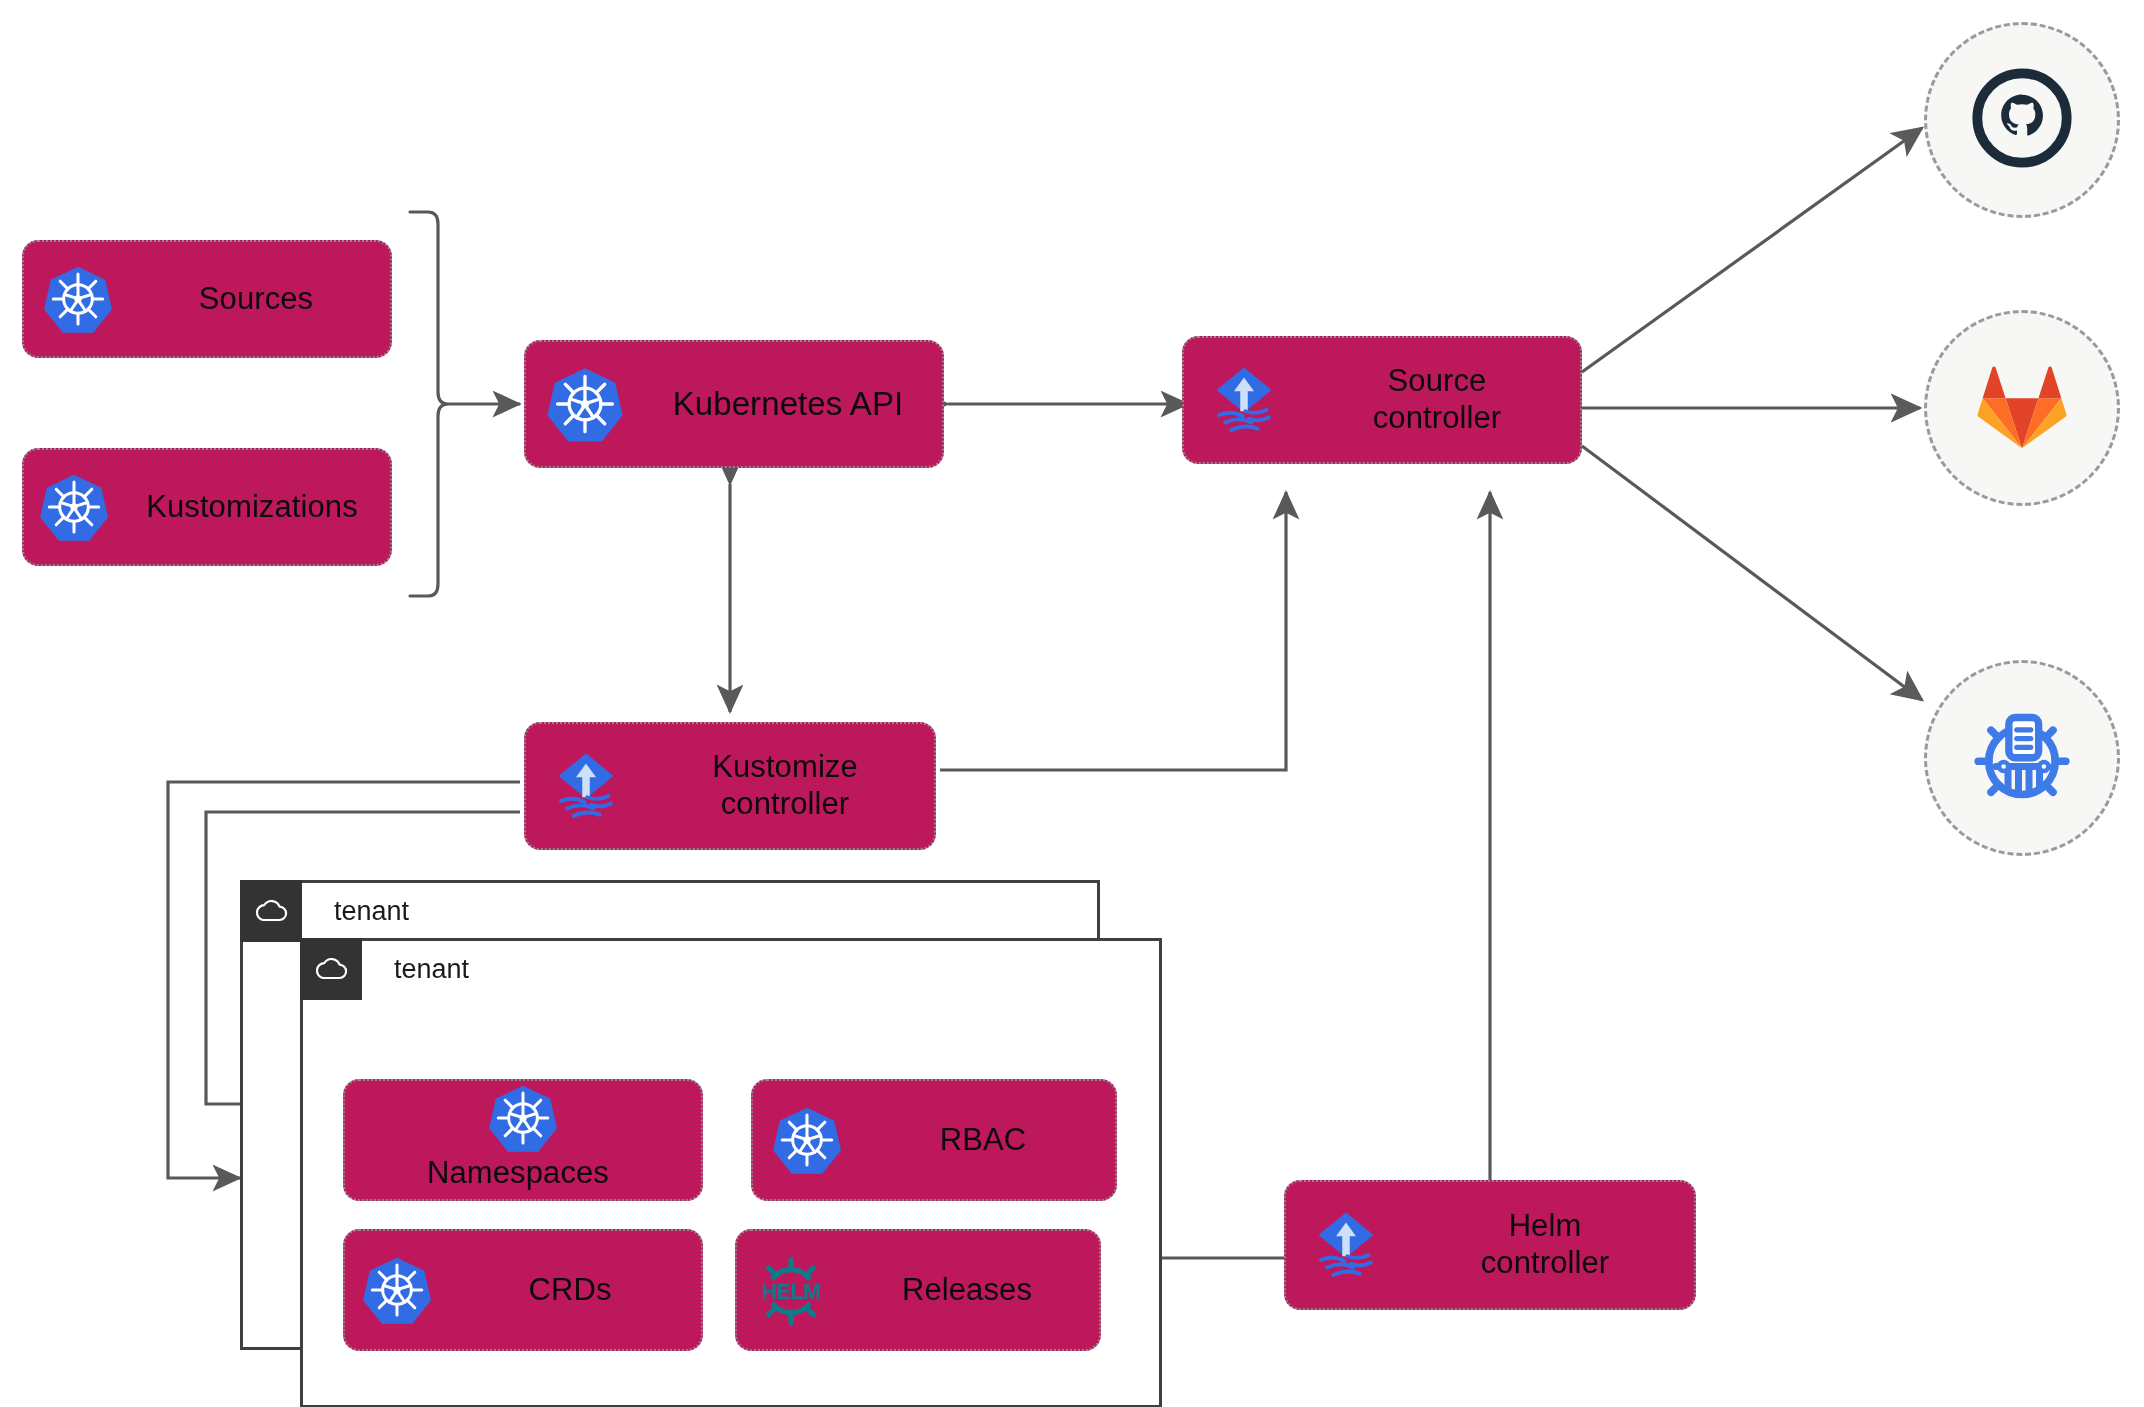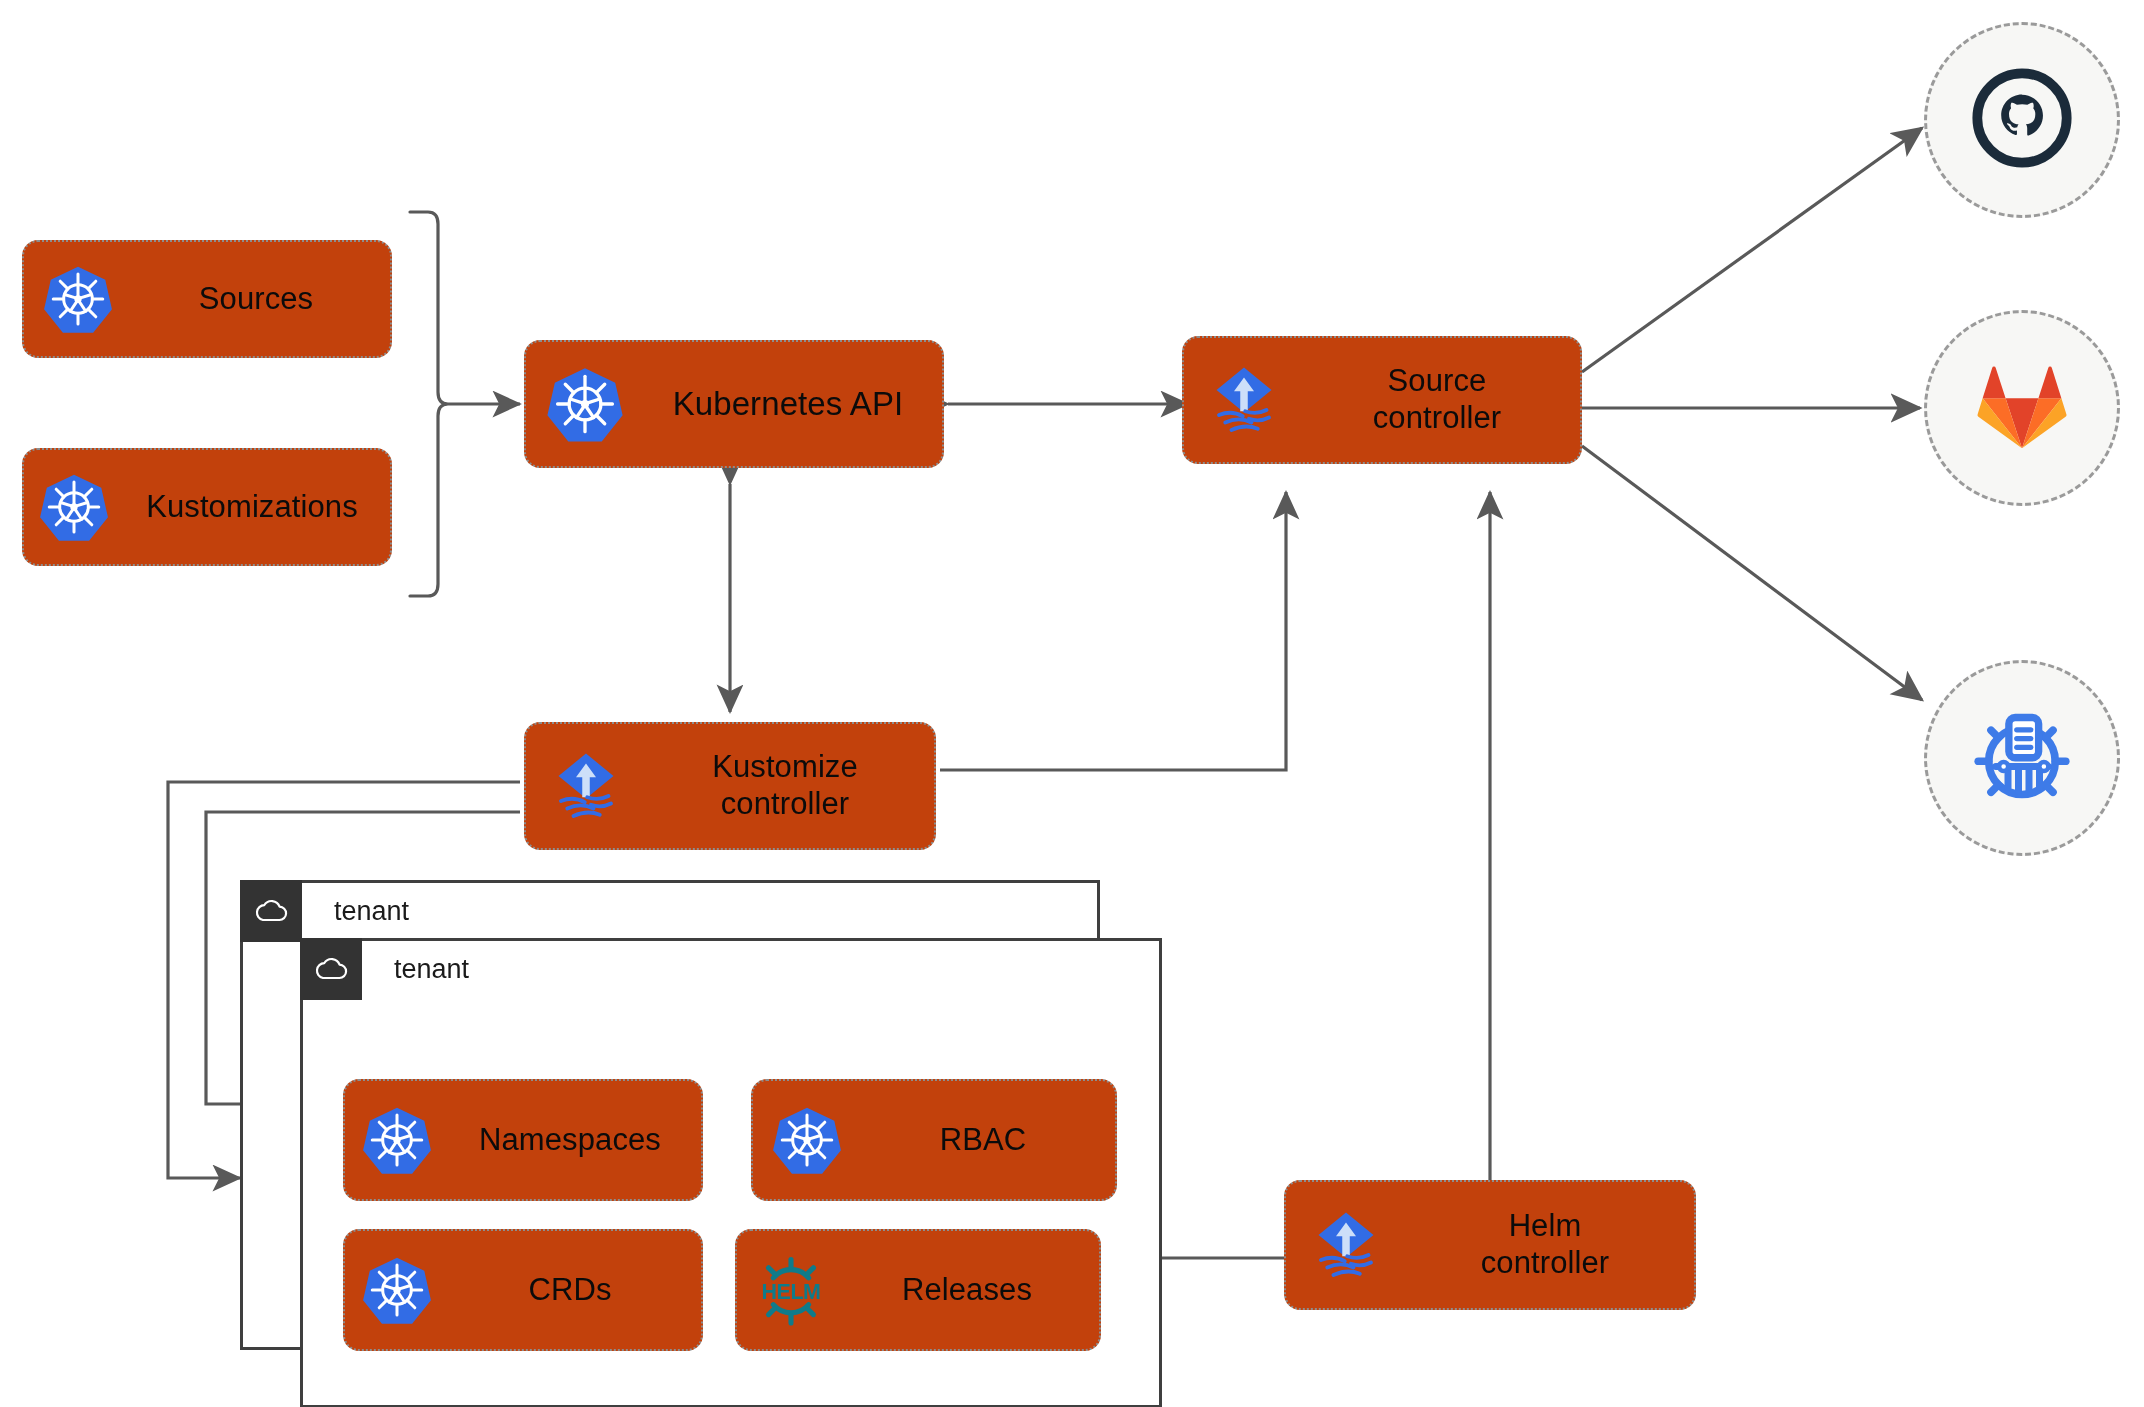--- a/index.html
+++ b/index.html
@@ -10,7 +10,7 @@
   
   .rbox{
     position:absolute;
-    background:#c2410c;
+    background:#be185d;
     border:2.5px dotted #8d8d8d;
     border-radius:16px;
     display:flex;

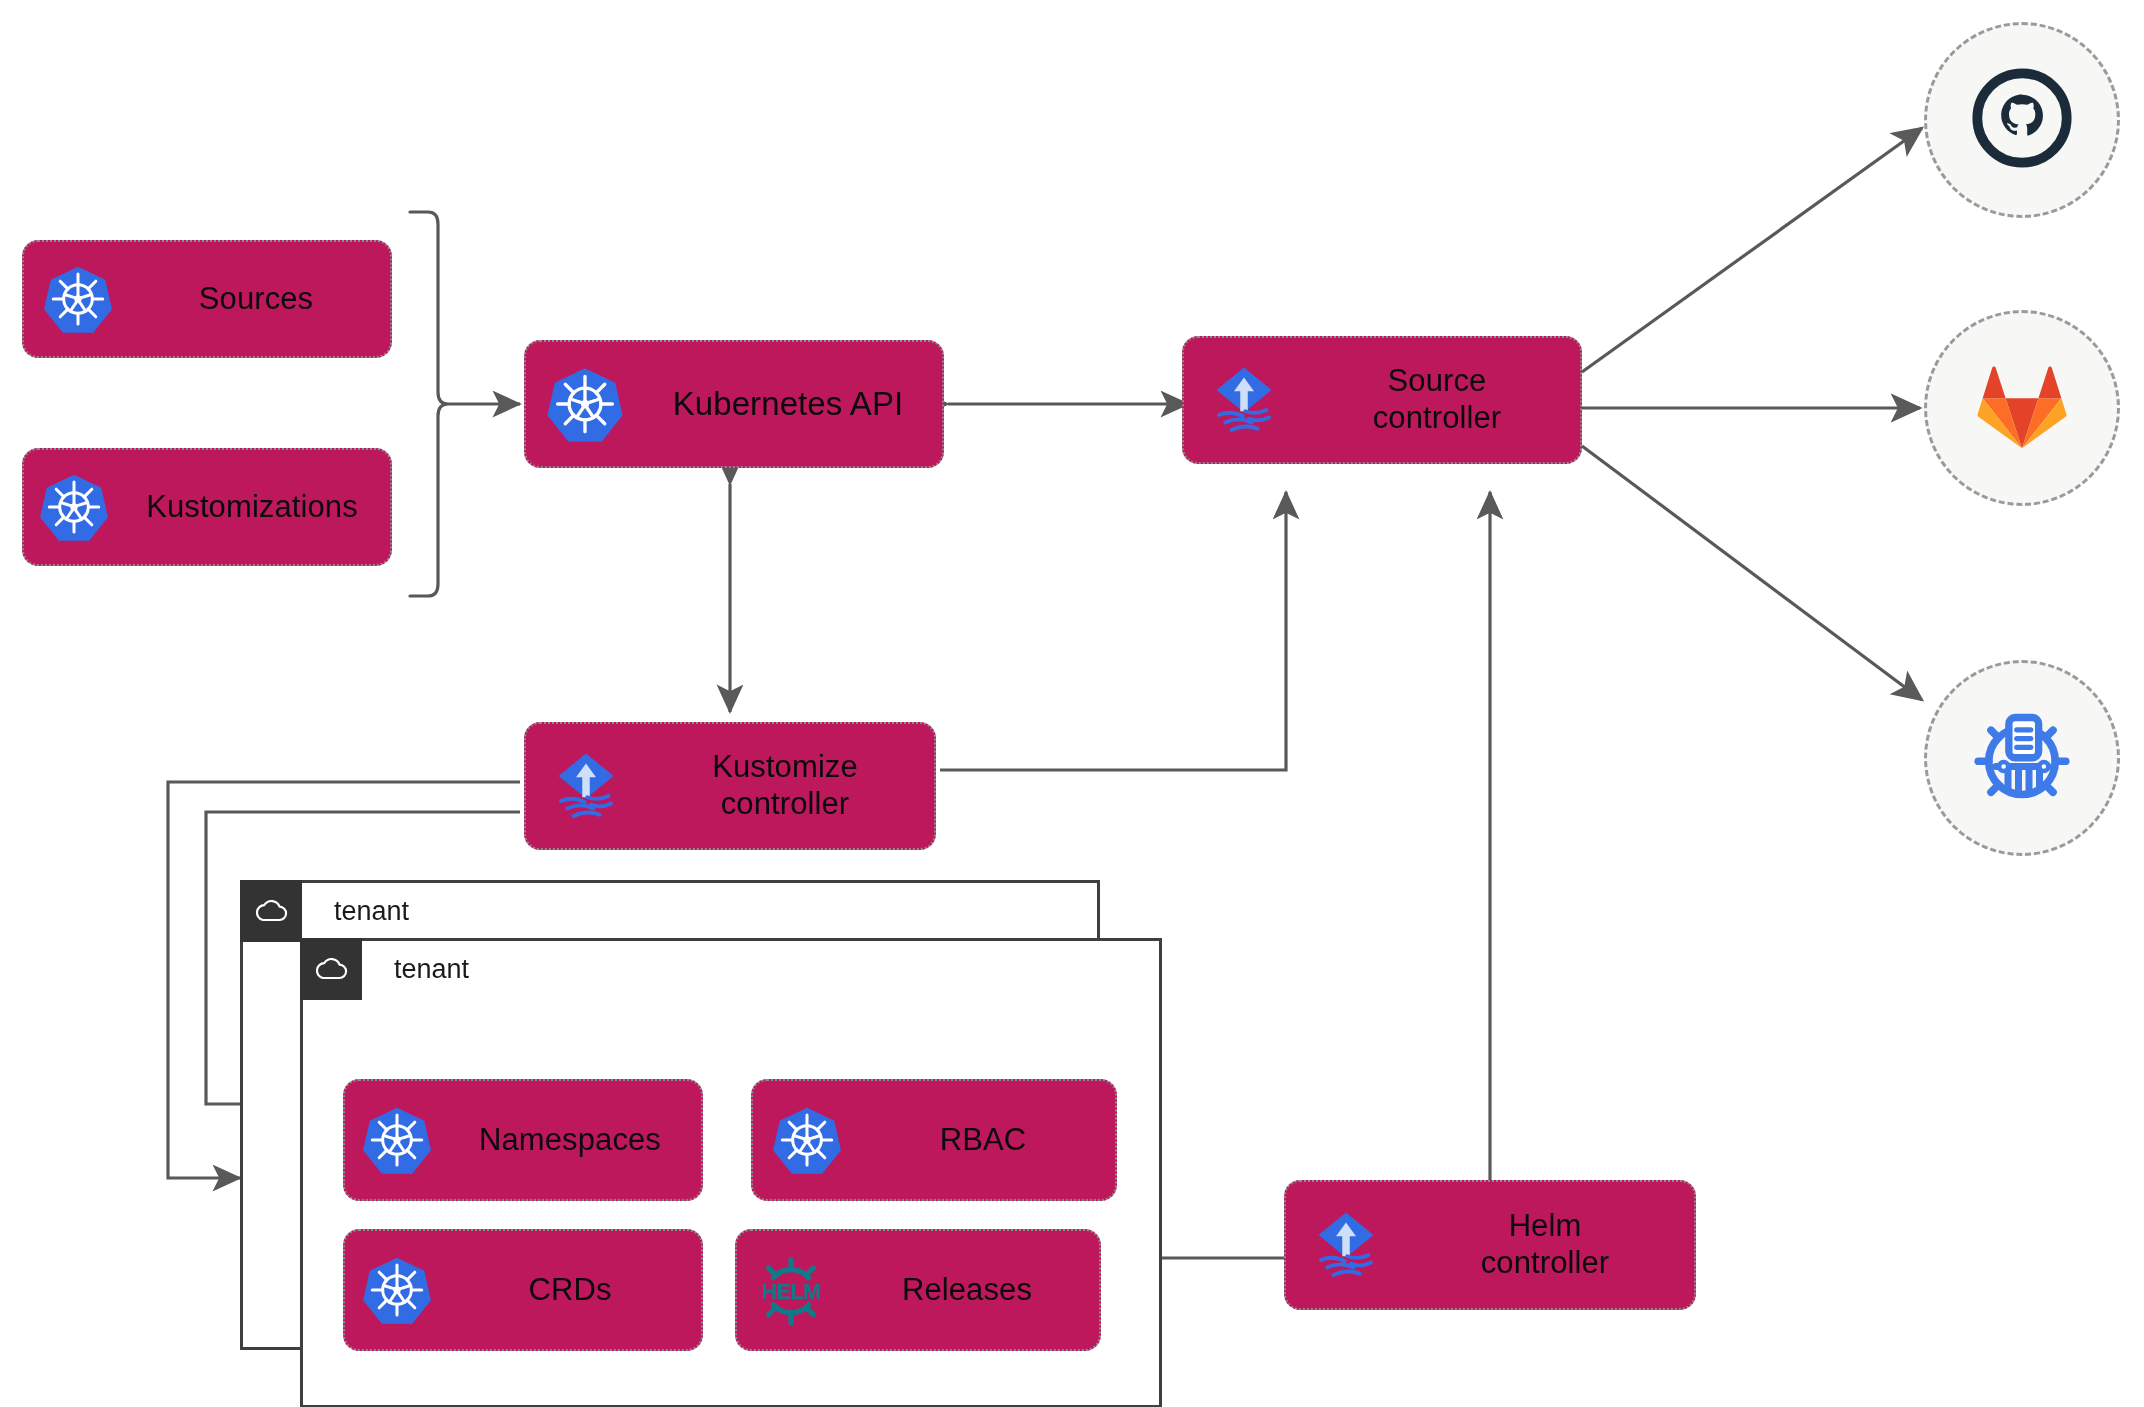--- a/index.html
+++ b/index.html
@@ -314,7 +314,7 @@
       <span class="tenant-name">tenant</span>
     </div>
 
-    <div class="rbox" style="left:40px;top:138px;width:360px;height:122px;">
+    <div class="rbox" style="left:40px;top:138px;width:360px;height:122px;flex-direction:column;">
       <span class="ico" style="width:104px;">
         <svg width="74" height="74" viewBox="0 0 64 64">
           <path d="M32 3.4 57.6 15.7 63.9 43.4 46.2 65.6H17.8L0.1 43.4 6.4 15.7z" fill="#326CE5" transform="scale(0.92) translate(2.8,1)"></path>

